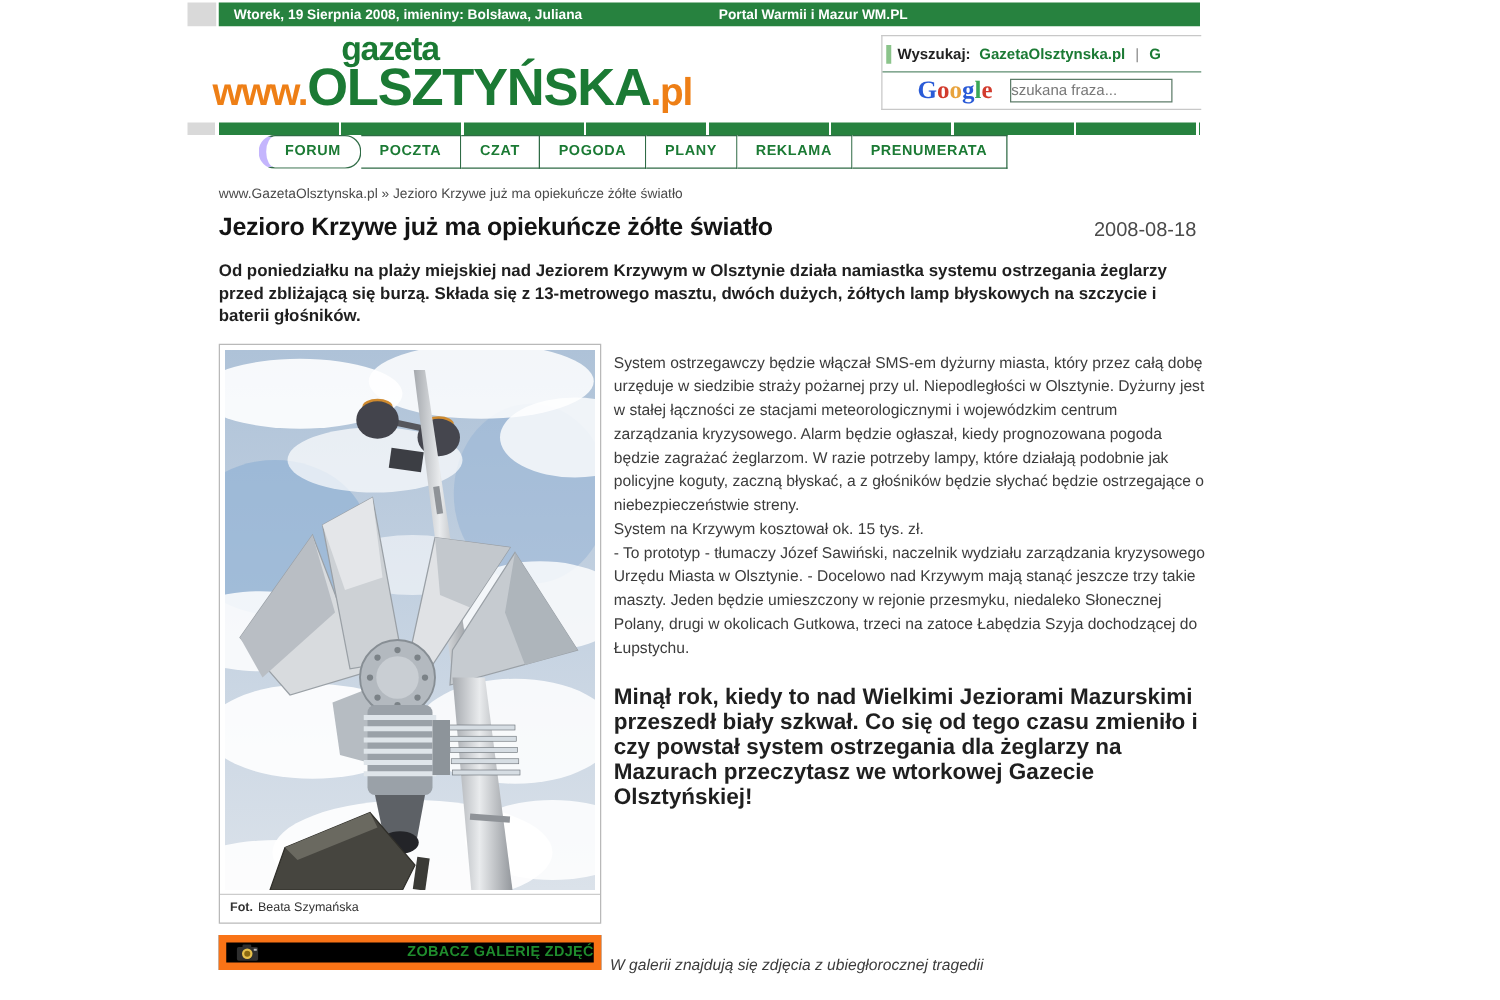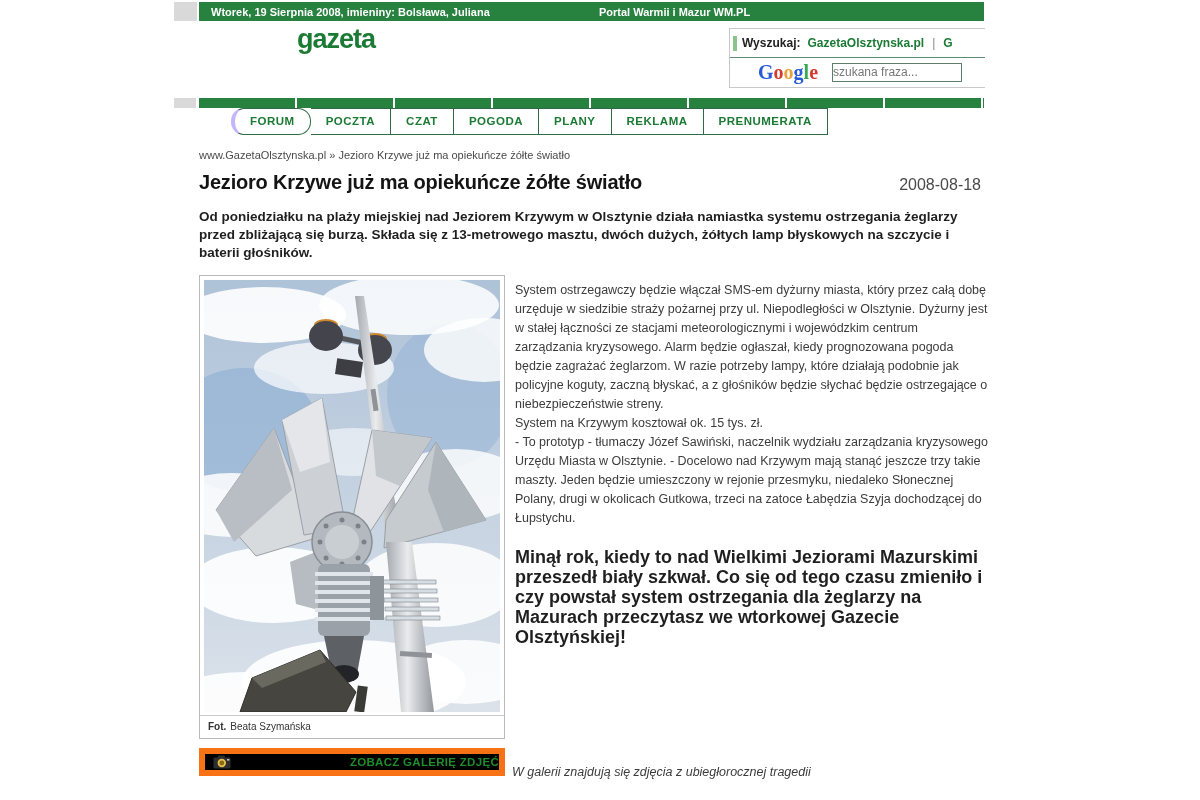--- a/index.html
+++ b/index.html
@@ -5,7 +5,7 @@
   * { margin:0; padding:0; box-sizing:border-box; }
   html,body { background:#fff; }
   body { font-family:"Liberation Sans", sans-serif; }
-  .canvas { position:relative; width:996px; height:800px; background:#fff; overflow:hidden;margin-left:24px; }
+  .canvas { position:relative; width:996px; height:800px; background:#fff; overflow:hidden; }
   .page { position:absolute; left:150px; top:0; width:810px; height:800px; }
 
   

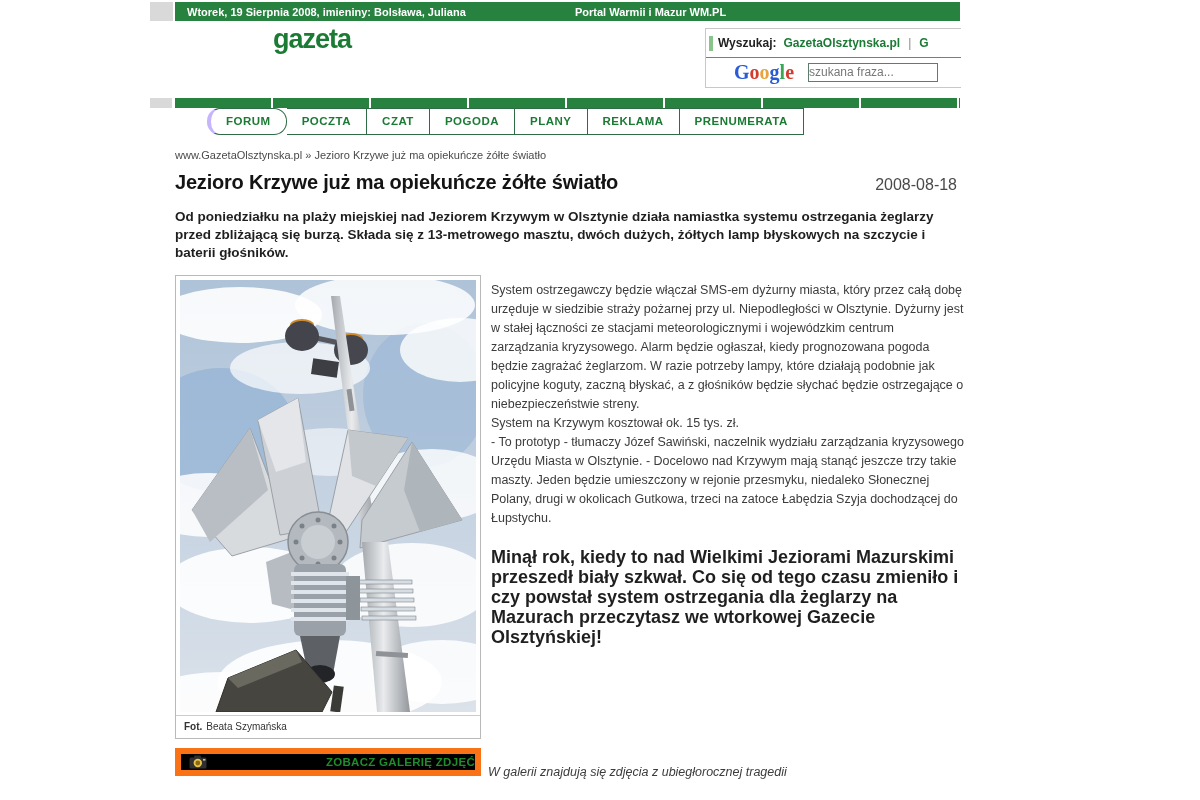--- a/index.html
+++ b/index.html
@@ -92,6 +92,7 @@
 
     <div class="logo">
       <div class="logo-top">gazeta</div>
+      <div class="logo-main"><span class="lg-www">www.</span><span class="lg-name">OLSZTYŃSKA</span><span class="lg-tld">.pl</span></div>
     </div>
 
     <div class="searchbox">

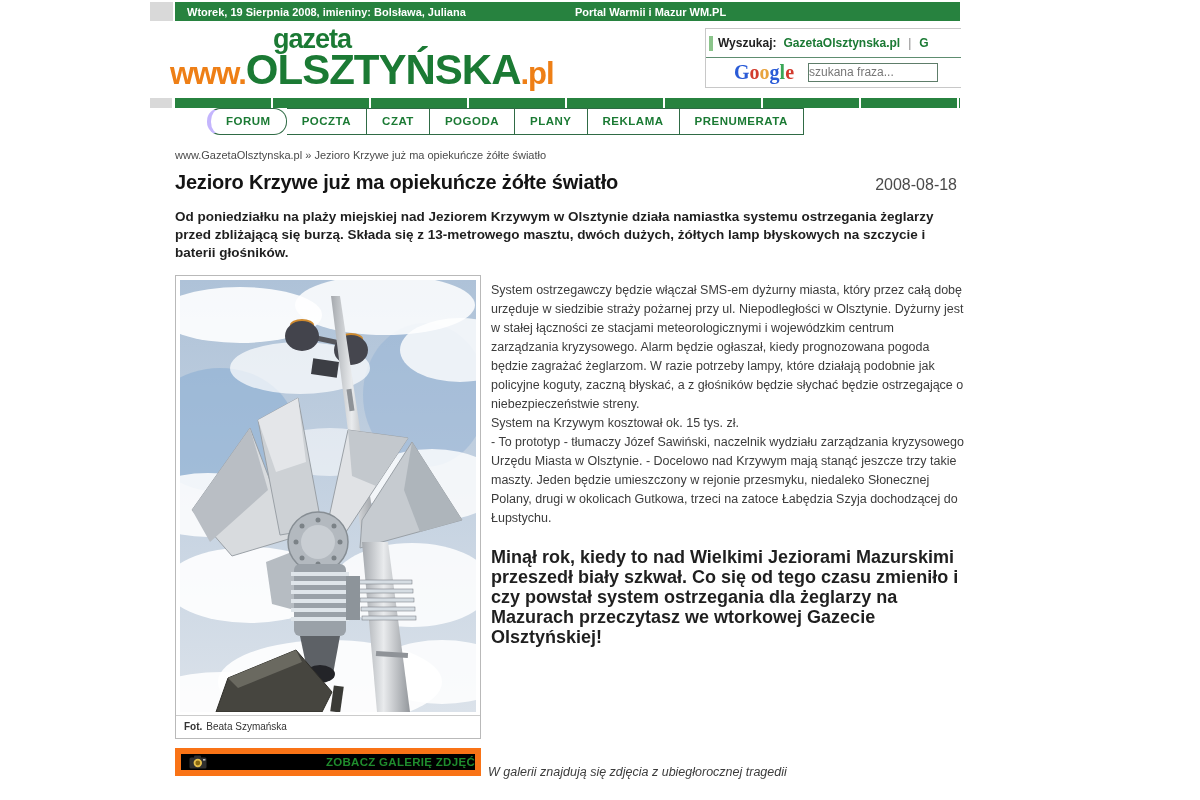--- a/index.html
+++ b/index.html
@@ -46,7 +46,7 @@
   .menu { position:absolute; left:57px; top:108px; display:flex; list-style:none; }
   .menu li { border:1px solid #2f6b45; border-left:none; background:#fff; padding:6px 15px 7px 15px;
              font-size:11.5px; font-weight:bold; color:#1b7a34; letter-spacing:.5px; cursor:pointer; }
-  .menu li:first-child { border-left:4px solid #c4b5fd;border-radius:13px; }
+  .menu li:first-child { border-left:6px solid #c4b5fd;border-radius:13px; }
 
   
   .breadcrumb { position:absolute; left:25px; top:149px; font-size:11px; color:#4a4a4a; }

